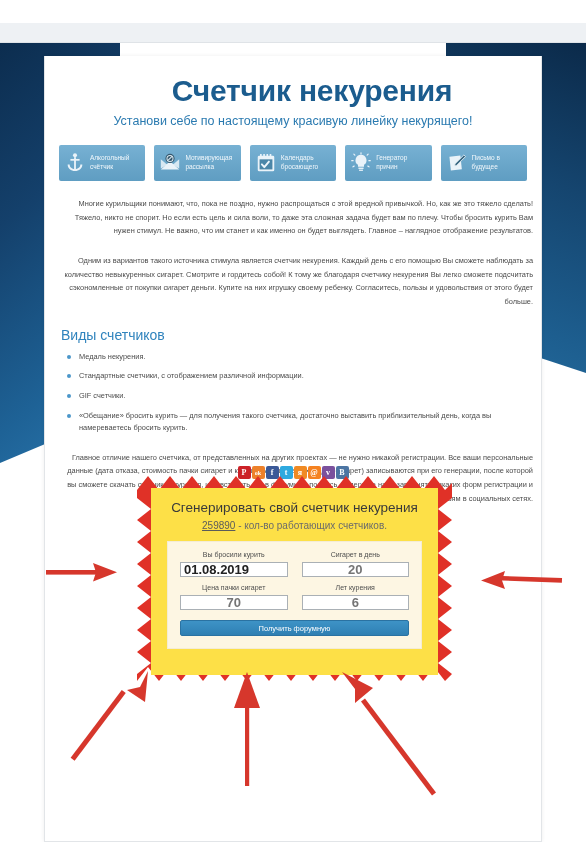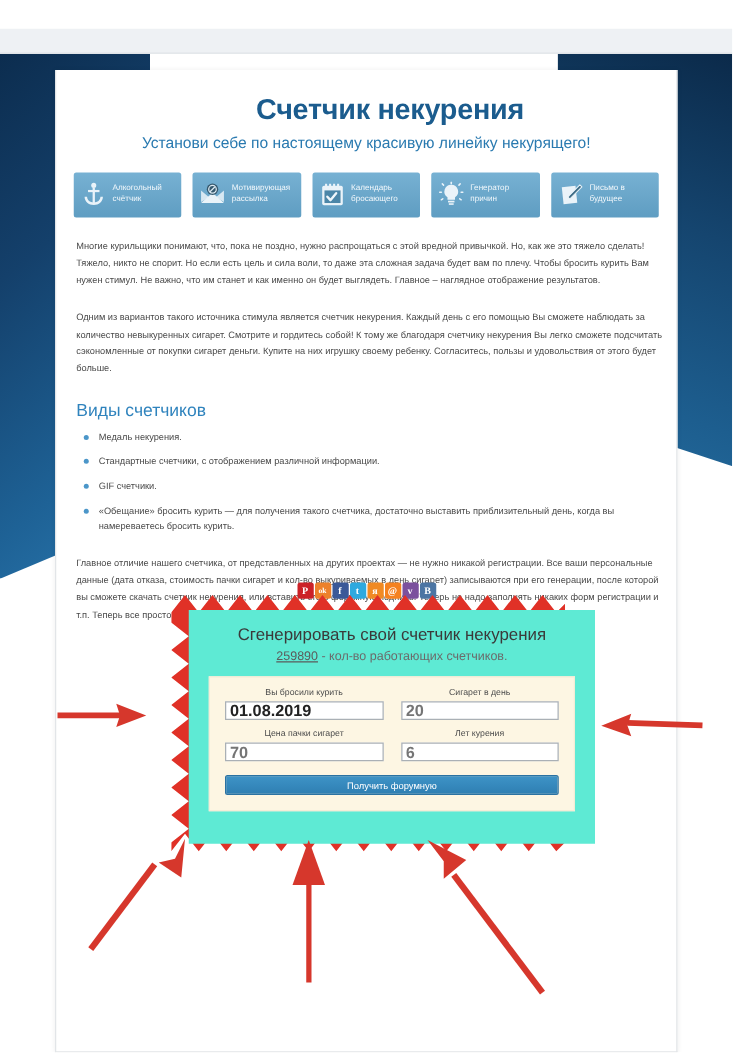--- a/index.html
+++ b/index.html
@@ -82,7 +82,7 @@
   .site-title {
     margin: 18px 0 0 0;
     text-align: center;
-    font-size: 23px;
+    font-size: 30px;
     font-weight: bold;
     color: #1b5c8e;
     letter-spacing: -0.2px;

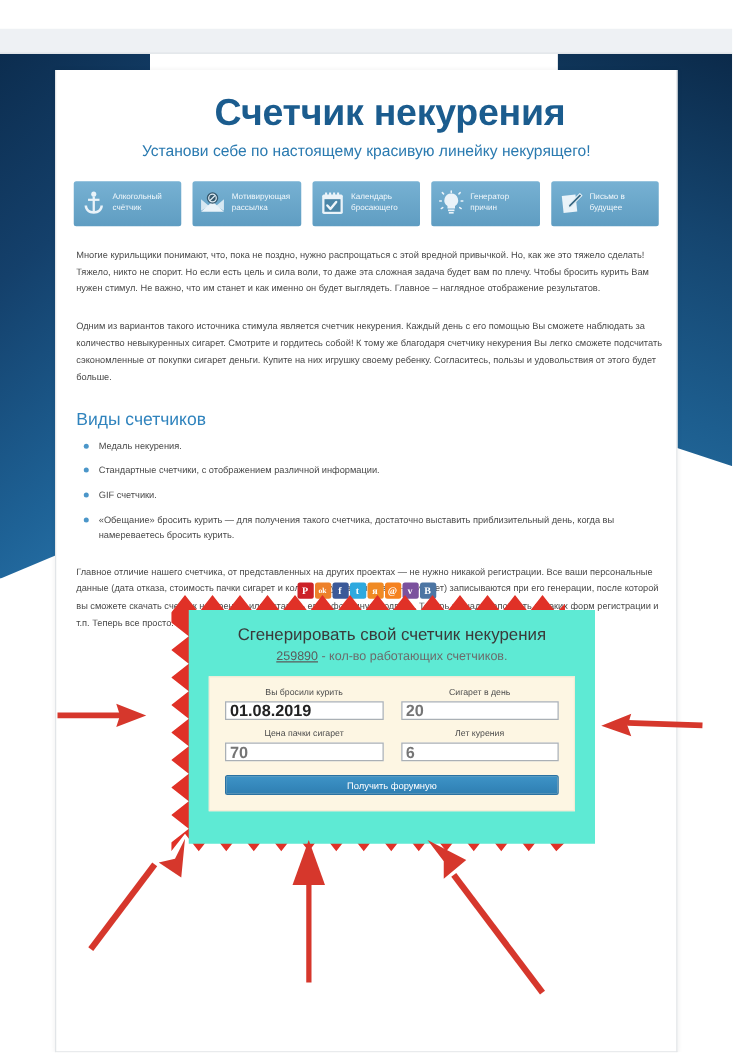--- a/index.html
+++ b/index.html
@@ -132,7 +132,7 @@
     font-size: 7.4px;
     line-height: 1.85;
     color: #4a4a4a;
-    text-align: left;
+    text-align: right;
   }
   .sec-title {
     margin: 18px 0 0 16px;

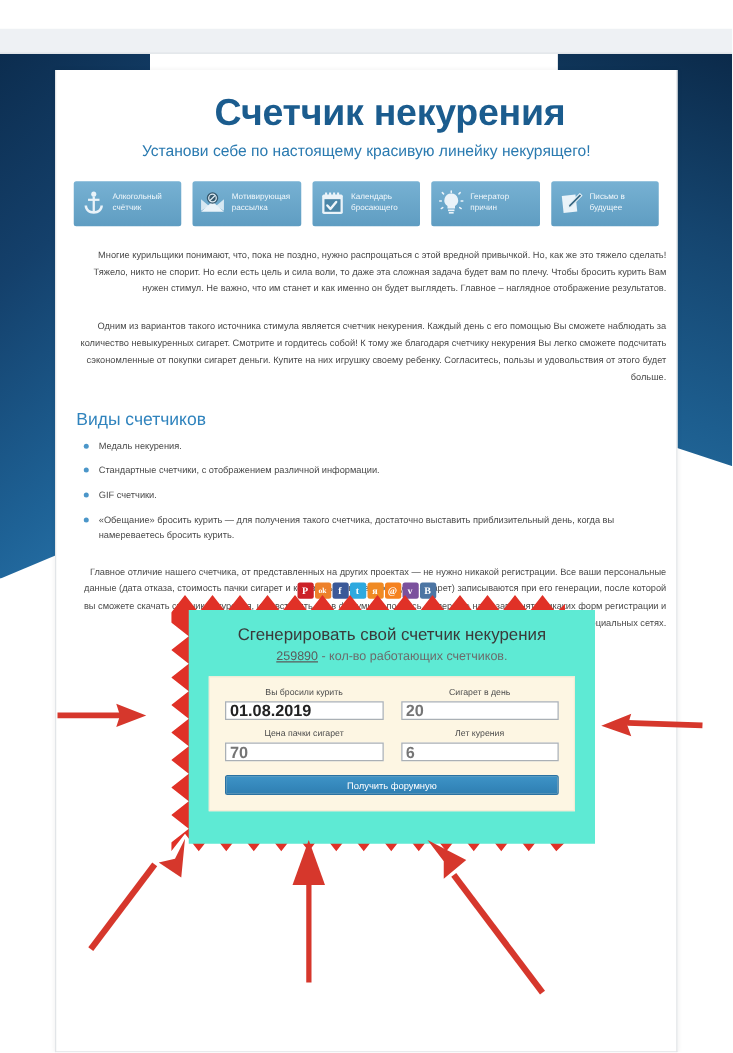--- a/index.html
+++ b/index.html
@@ -193,8 +193,8 @@
   .zig-inner {
     position: absolute;
     left: 14px; top: 14px;
-    width: 325px; height: 187px;
-    background: #5eead4;
+    width: 287px; height: 187px;
+    background: #fde047;
     padding-top: 10px;
   }
   .form-title {

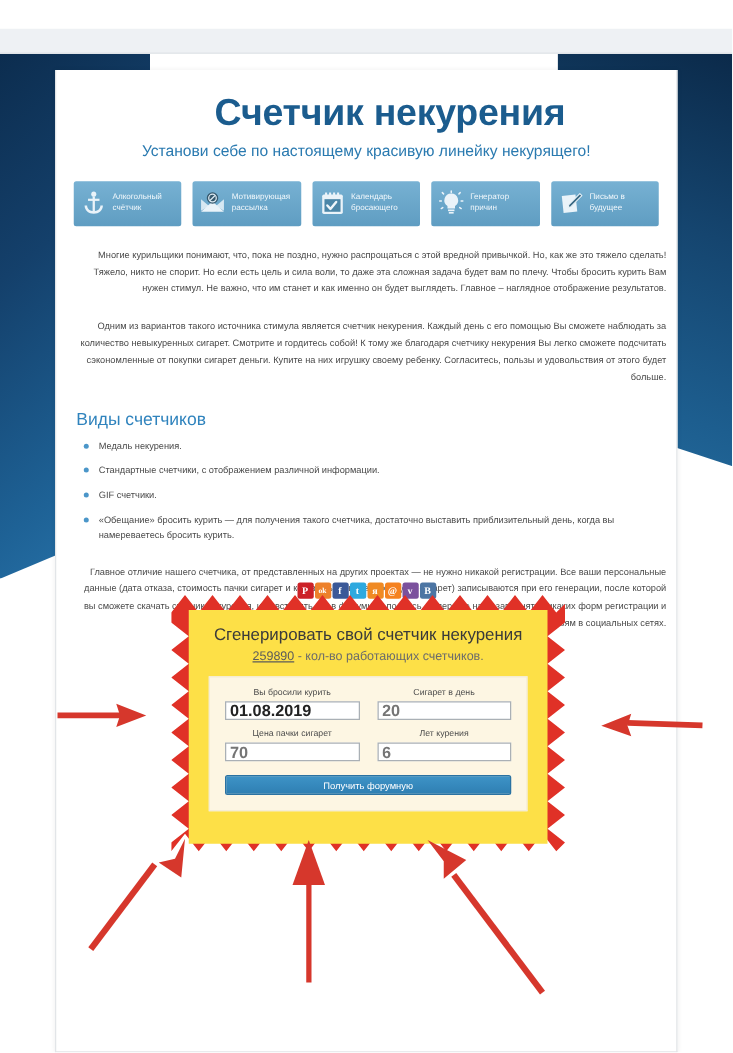--- a/index.html
+++ b/index.html
@@ -245,7 +245,7 @@
     outline: none;
     font-weight: bold;
   }
-  .fld-input.ph { color: #9a9a9a; }
+  .fld-input.ph { color: #9a9a9a; text-align: center; }
   .submit-btn {
     display: block;
     width: 100%;

